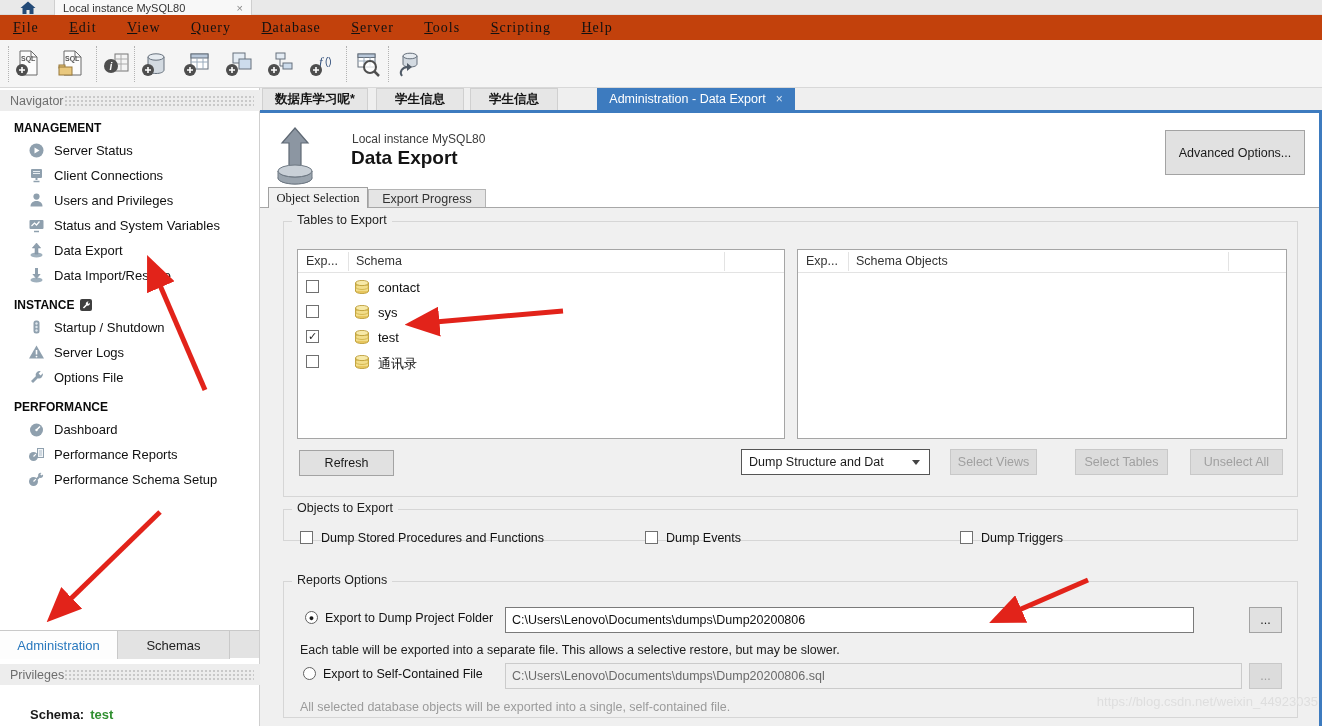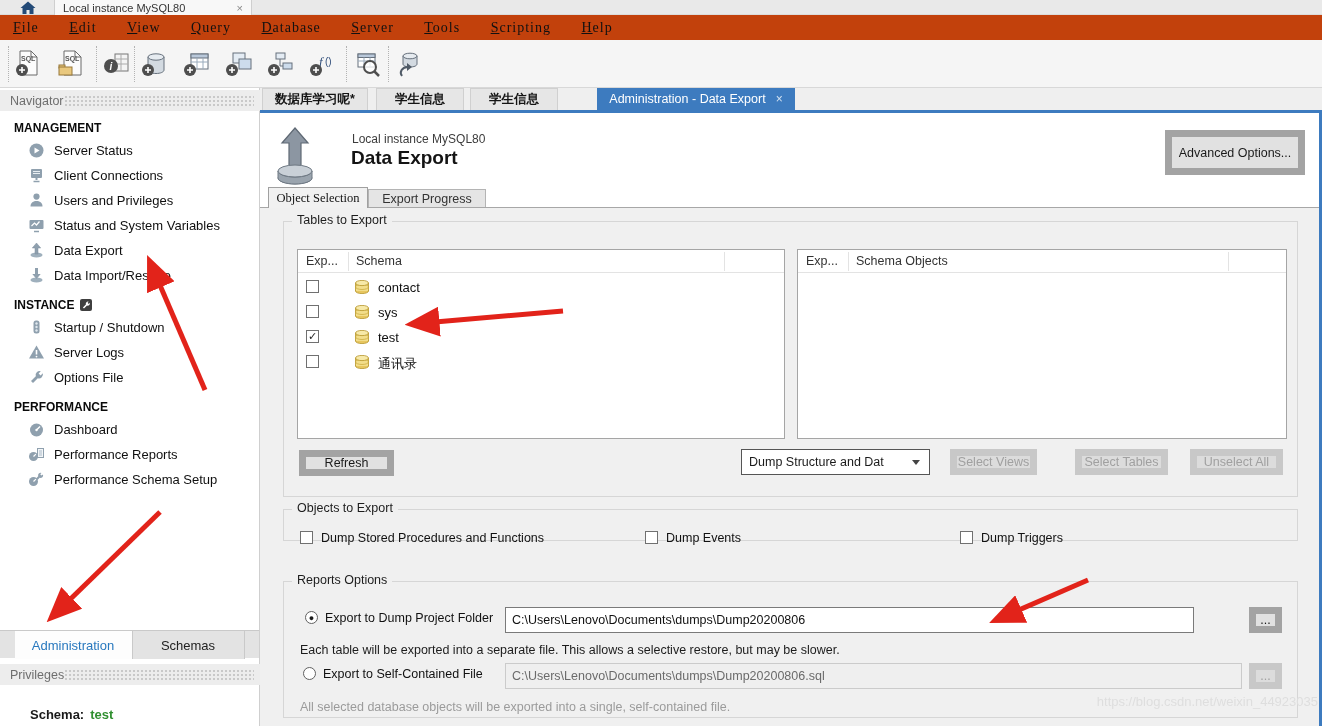--- a/index.html
+++ b/index.html
@@ -65,7 +65,7 @@
   .hdr-sub { position:absolute; left:92px; top:19px; font-size:12px; color:#3c3c3c; }
   .hdr-title { position:absolute; left:91px; top:34px; font-size:19px; font-weight:bold; color:#141414; }
   .btn { display:flex; align-items:center; justify-content:center;
-         background:#e1e1e1; border:7px solid #a3a3a3; font-size:12.5px; color:#1a1a1a; }
+         background:#e1e1e1; border:1px solid #a3a3a3; font-size:12.5px; color:#1a1a1a; }
   .btn.disabled { background:#dcdcdc; border-color:#c8c8c8; color:#a0a0a0; }
   .adv-btn { position:absolute; left:905px; top:17px; width:140px; height:45px; }
 

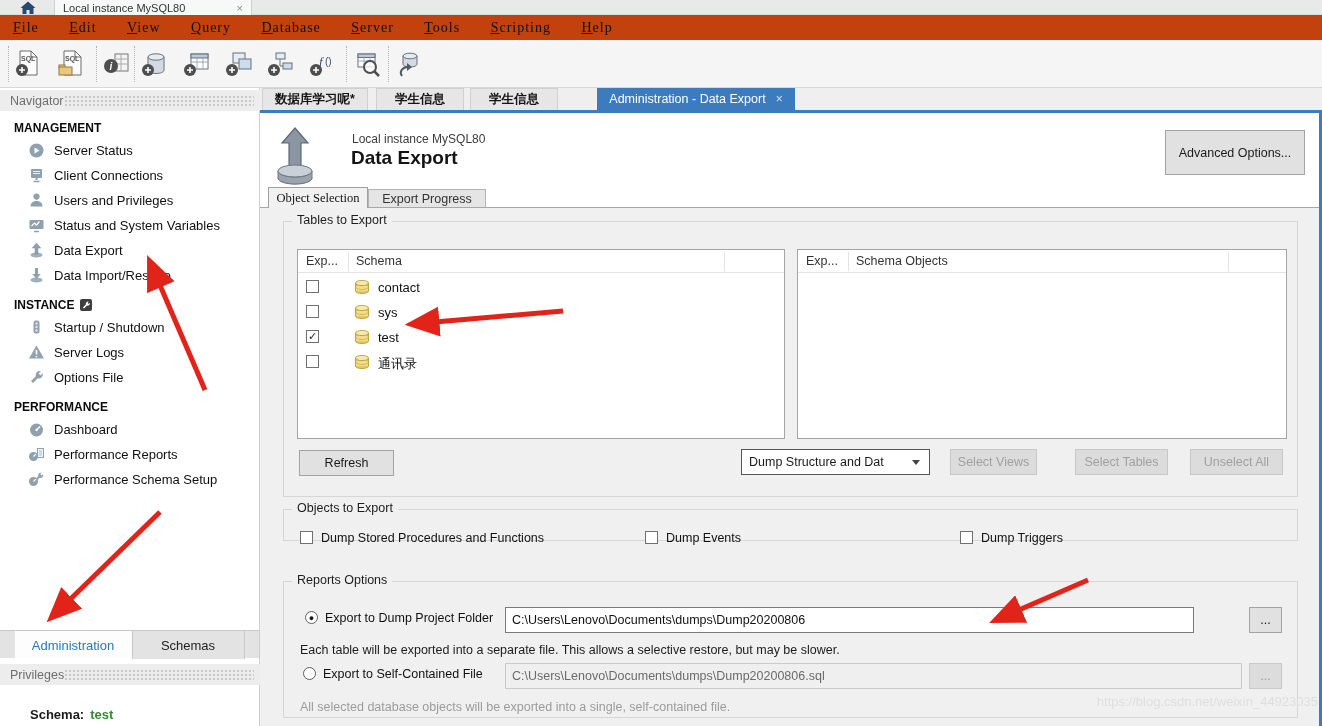--- a/index.html
+++ b/index.html
@@ -41,7 +41,7 @@
   .nicon { width:17px; height:17px; display:inline-block; }
 
   .side-tabs { position:absolute; left:0; top:542px; width:259px; height:28px; background:#e3e3e3;
-               border-top:1px solid #c9c9c9; display:flex;justify-content:center; }
+               border-top:1px solid #c9c9c9; display:flex; }
   .side-tab { height:28px; display:flex; align-items:center; justify-content:center;
               font-size:13px; border-right:1px solid #c9c9c9; }
   .side-tab.active { width:118px; background:#fdfdfd; color:#2878be; }

